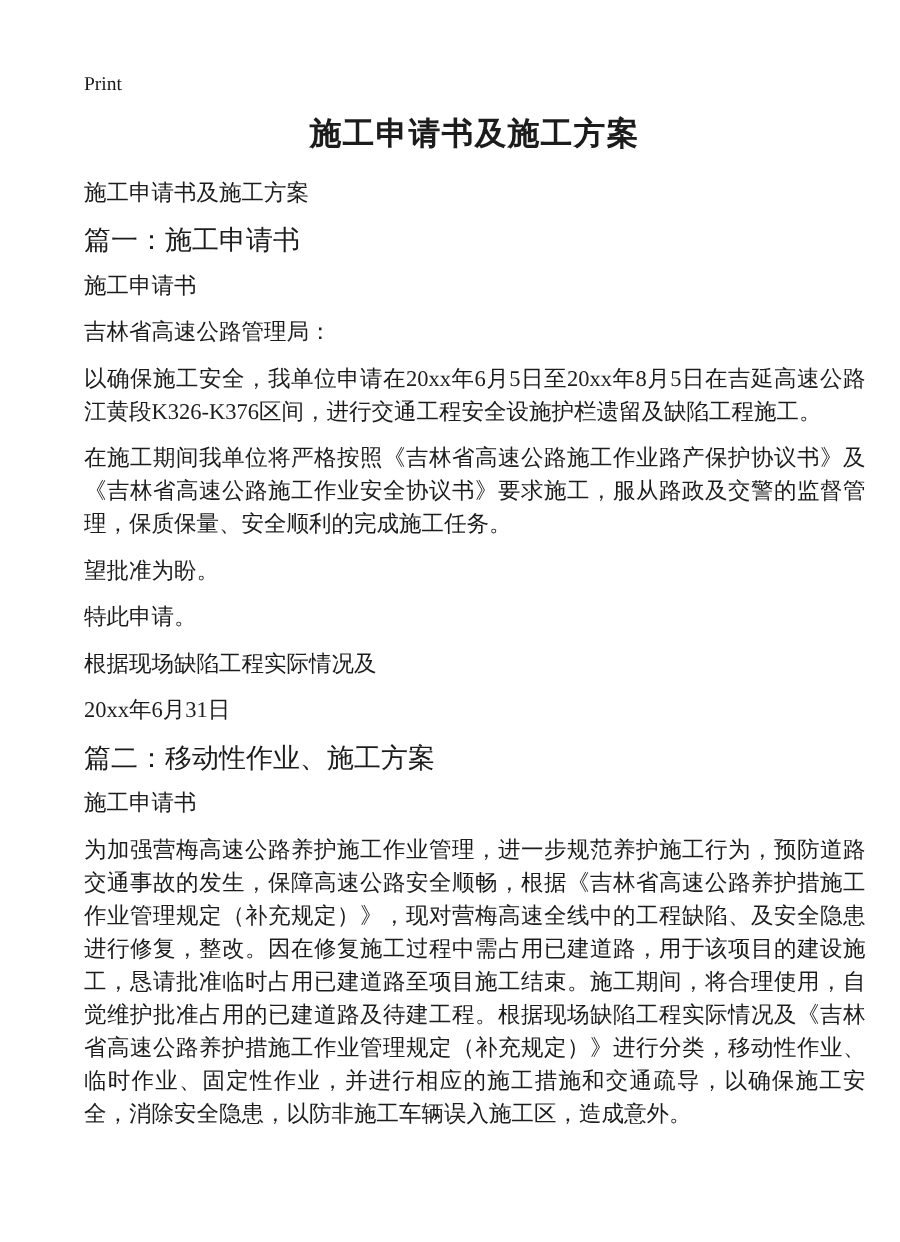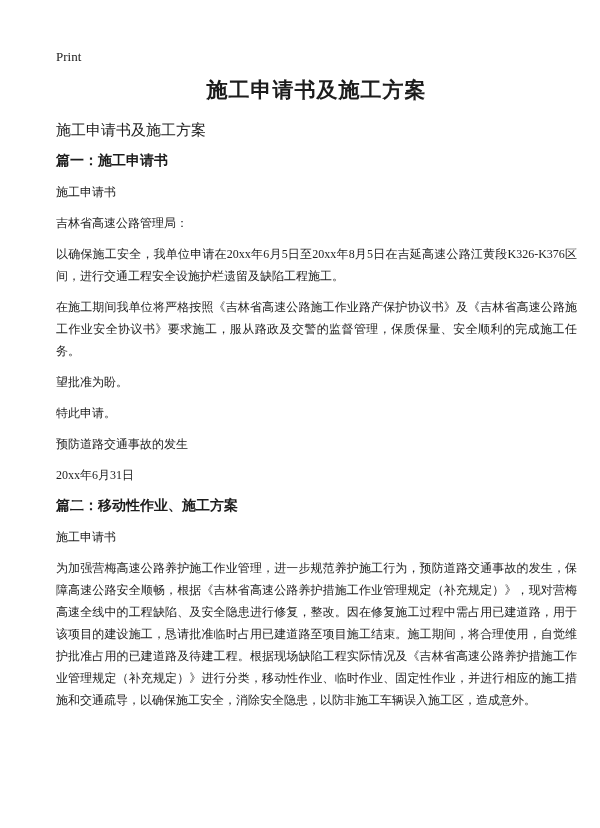--- a/index.html
+++ b/index.html
@@ -45,8 +45,8 @@
       font-weight: 400;
     }
     .section-heading {
-      font-size: 14px;
-      font-weight: 700;
+      font-size: 18px;
+      font-weight: 400;
       line-height: 22px;
       margin: 0 0 9px 0;
     }

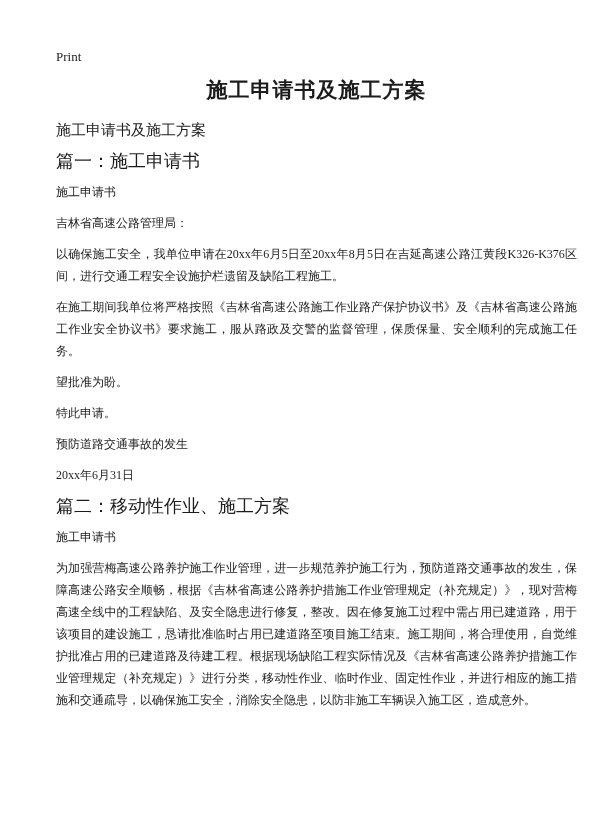--- a/index.html
+++ b/index.html
@@ -51,7 +51,7 @@
       margin: 0 0 9px 0;
     }
     .body-text {
-      font-size: 12px;
+      font-size: 15px;
       line-height: 22px;
       margin: 0 0 9px 0;
       text-align: justify;

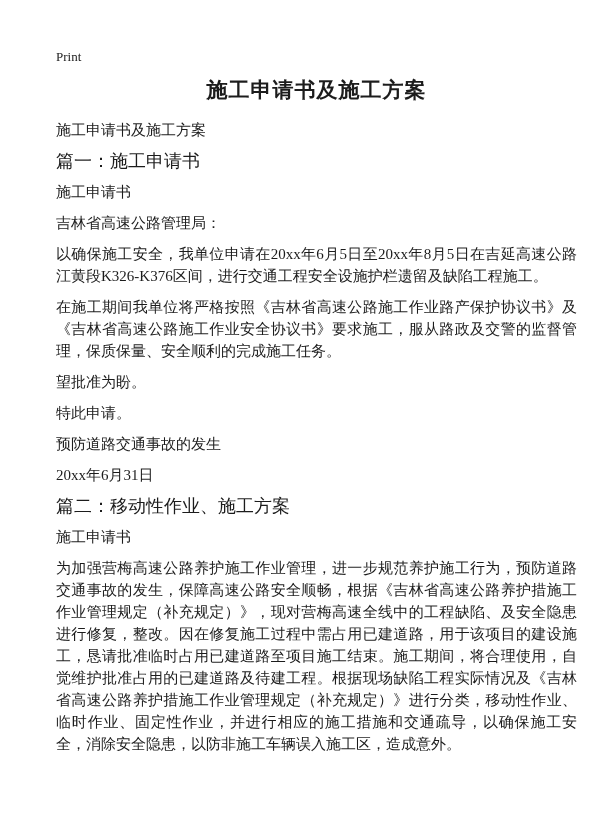--- a/index.html
+++ b/index.html
@@ -78,7 +78,7 @@
   <p class="body-text">在施工期间我单位将严格按照《吉林省高速公路施工作业路产保护协议书》及《吉林省高速公路施工作业安全协议书》要求施工，服从路政及交警的监督管理，保质保量、安全顺利的完成施工任务。</p>
   <p class="body-text">望批准为盼。</p>
   <p class="body-text">特此申请。</p>
-  <p class="body-text">预防道路交通事故的发生</p>
+  <p class="body-text">根据现场缺陷工程实际情况及</p>
   <p class="body-text">20xx年6月31日</p>
 
   

